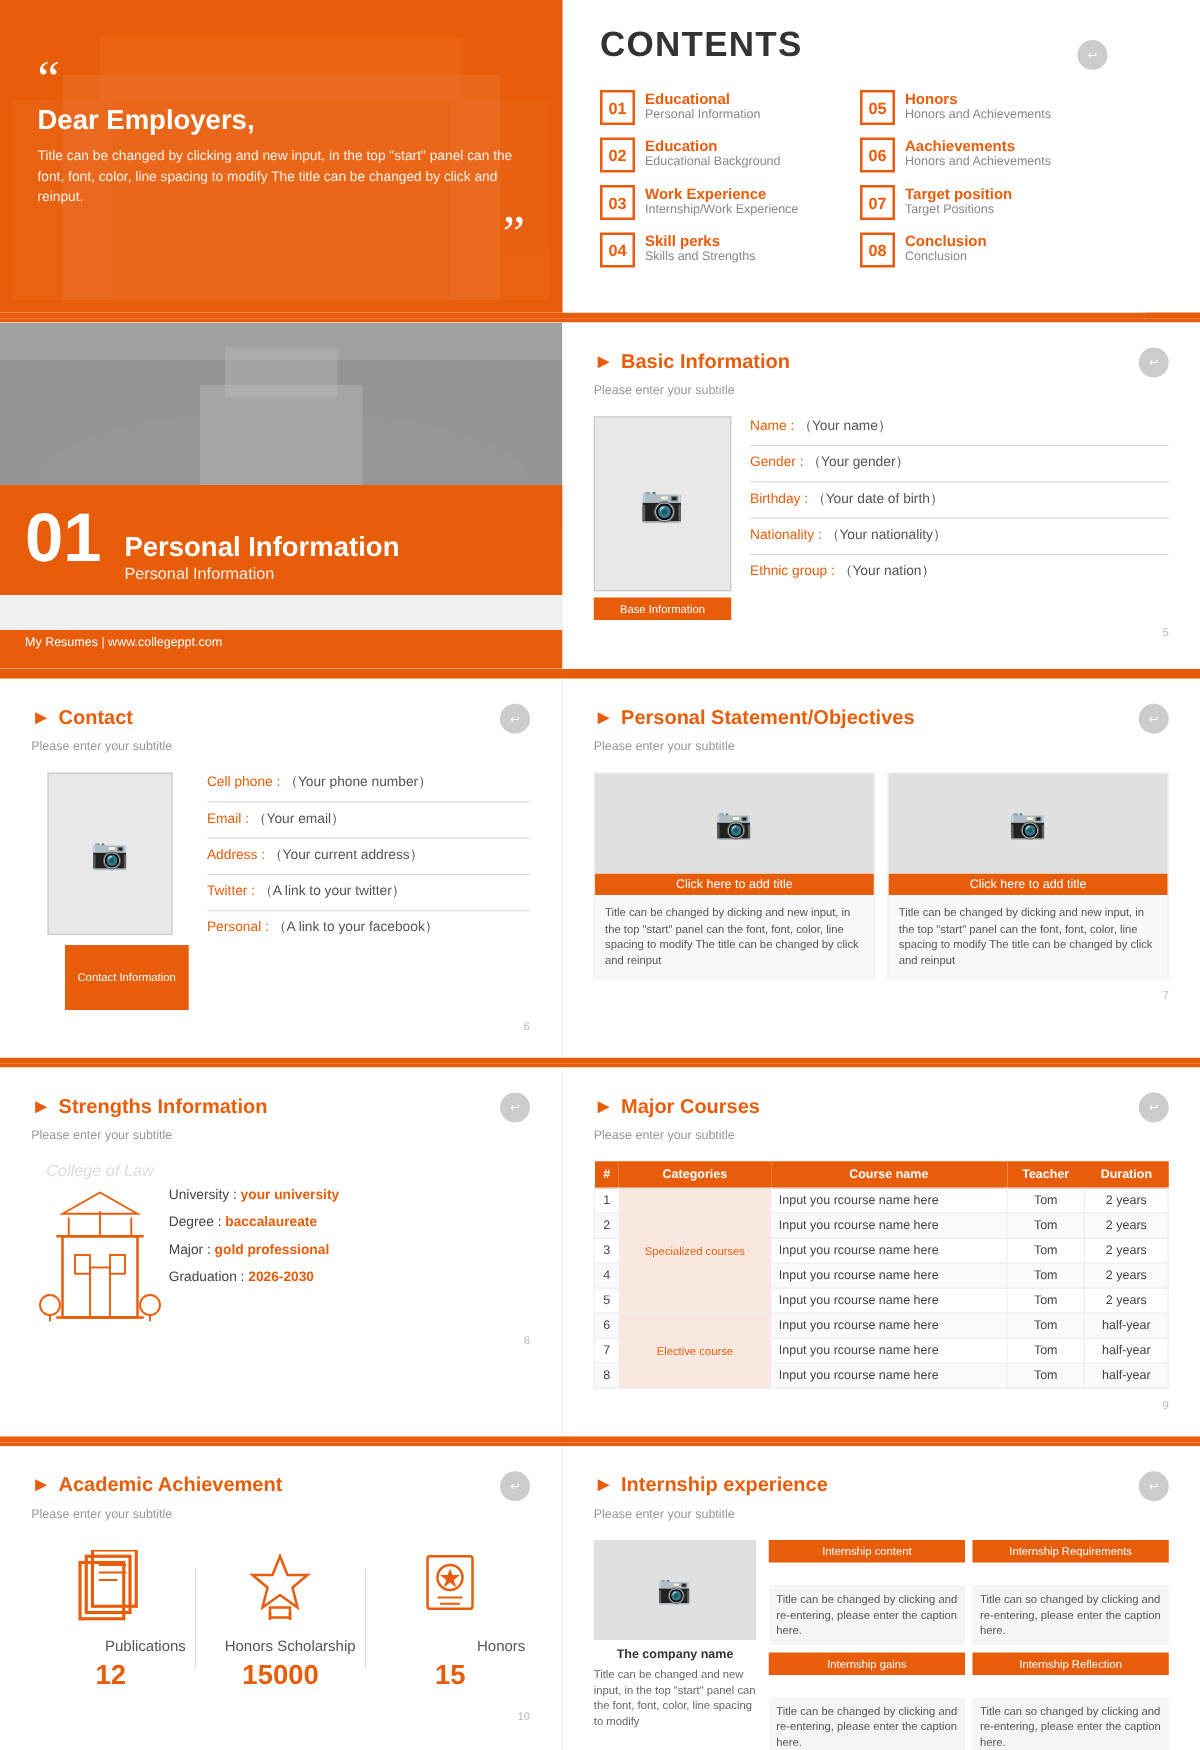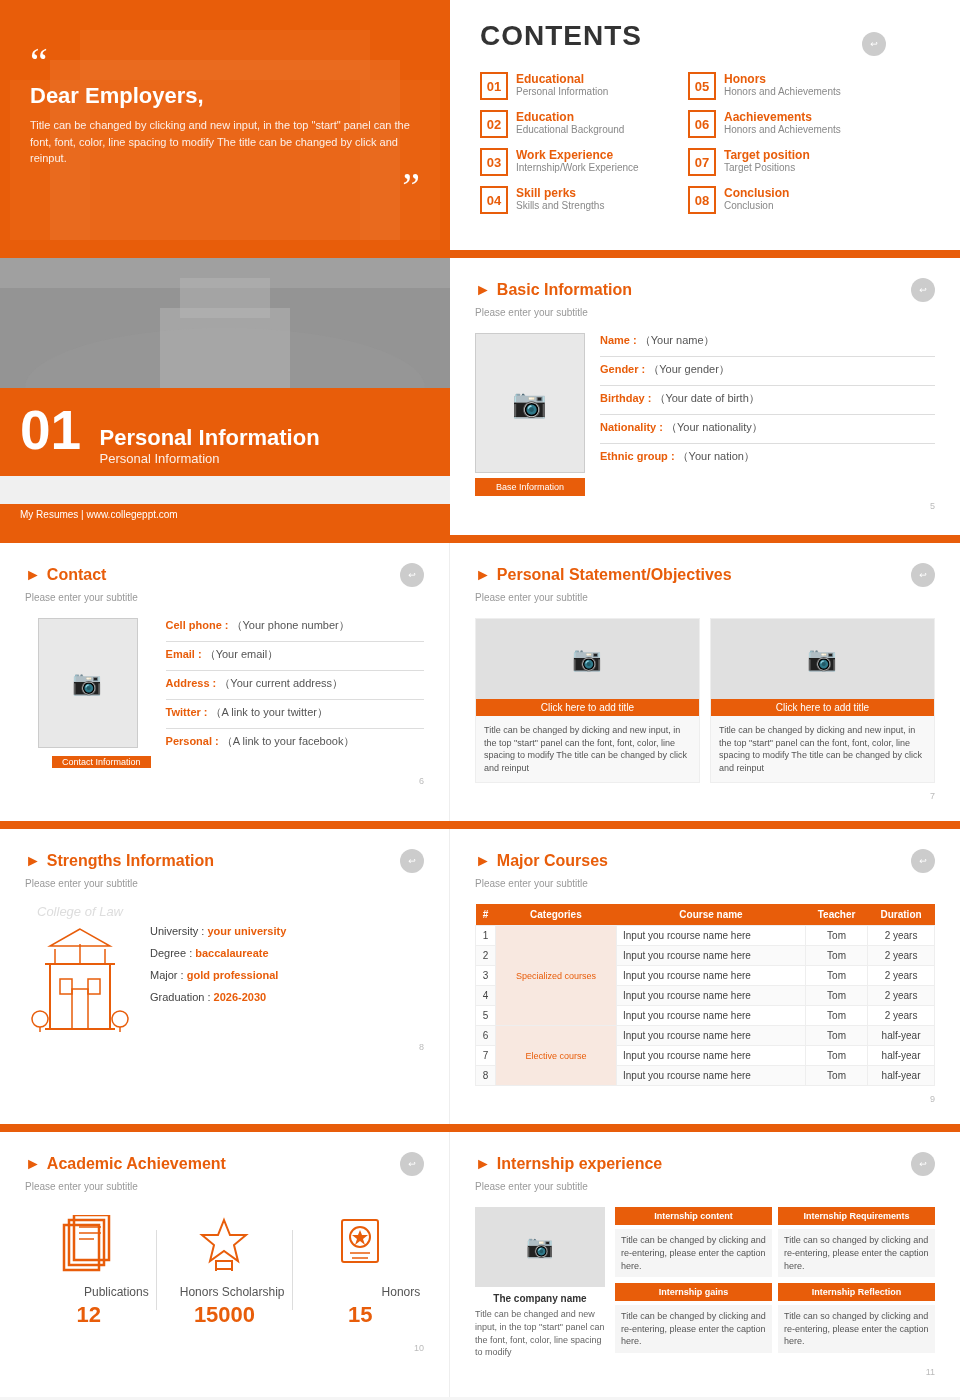--- a/index.html
+++ b/index.html
@@ -47,7 +47,7 @@
 
     .basic-fields { flex: 1; }
     .field-row { margin-bottom: 8px; font-size: 11px; color: #444; }
-    .field-label { color: #e85d0a; font-weight: bold; }
+    .field-label { color: #e85d0a; font-weight: normal; }
     .field-value { color: #555; }
     .field-divider { border: none; border-top: 1px solid #ddd; margin: 5px 0; }
 

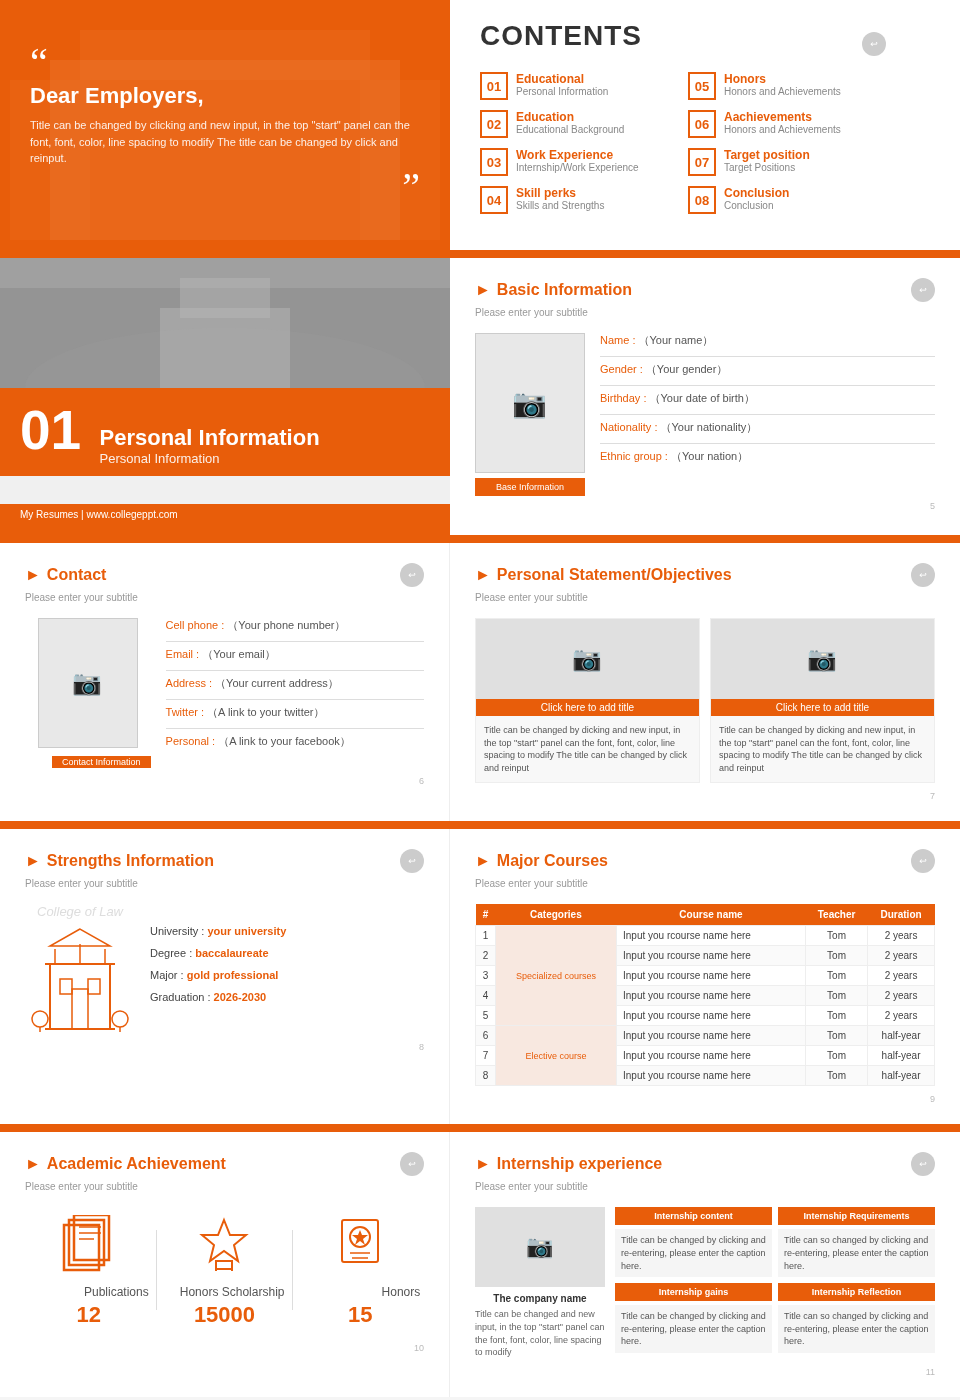--- a/index.html
+++ b/index.html
@@ -59,7 +59,7 @@
     .contact-body { display: flex; gap: 15px; align-items: flex-start; margin-top: 15px; }
     .contact-photo { width: 100px; height: 130px; background: #e8e8e8; border: 1px solid #ccc; display: flex; align-items: center; justify-content: center; flex-shrink: 0; }
     .contact-fields { flex: 1; }
-    .contact-btn { background: #e85d0a; color: white; font-size: 9px; padding: 1px 10px; margin-top: 8px; display: inline-block; margin-left: 27px; }
+    .contact-btn { background: #e85d0a; color: white; font-size: 9px; padding: 21px 10px; margin-top: 8px; display: inline-block; margin-left: 27px; }
 
     .statement-cards { display: flex; gap: 10px; margin-top: 15px; }
     .stmt-card { flex: 1; background: #f8f8f8; border: 1px solid #eee; }

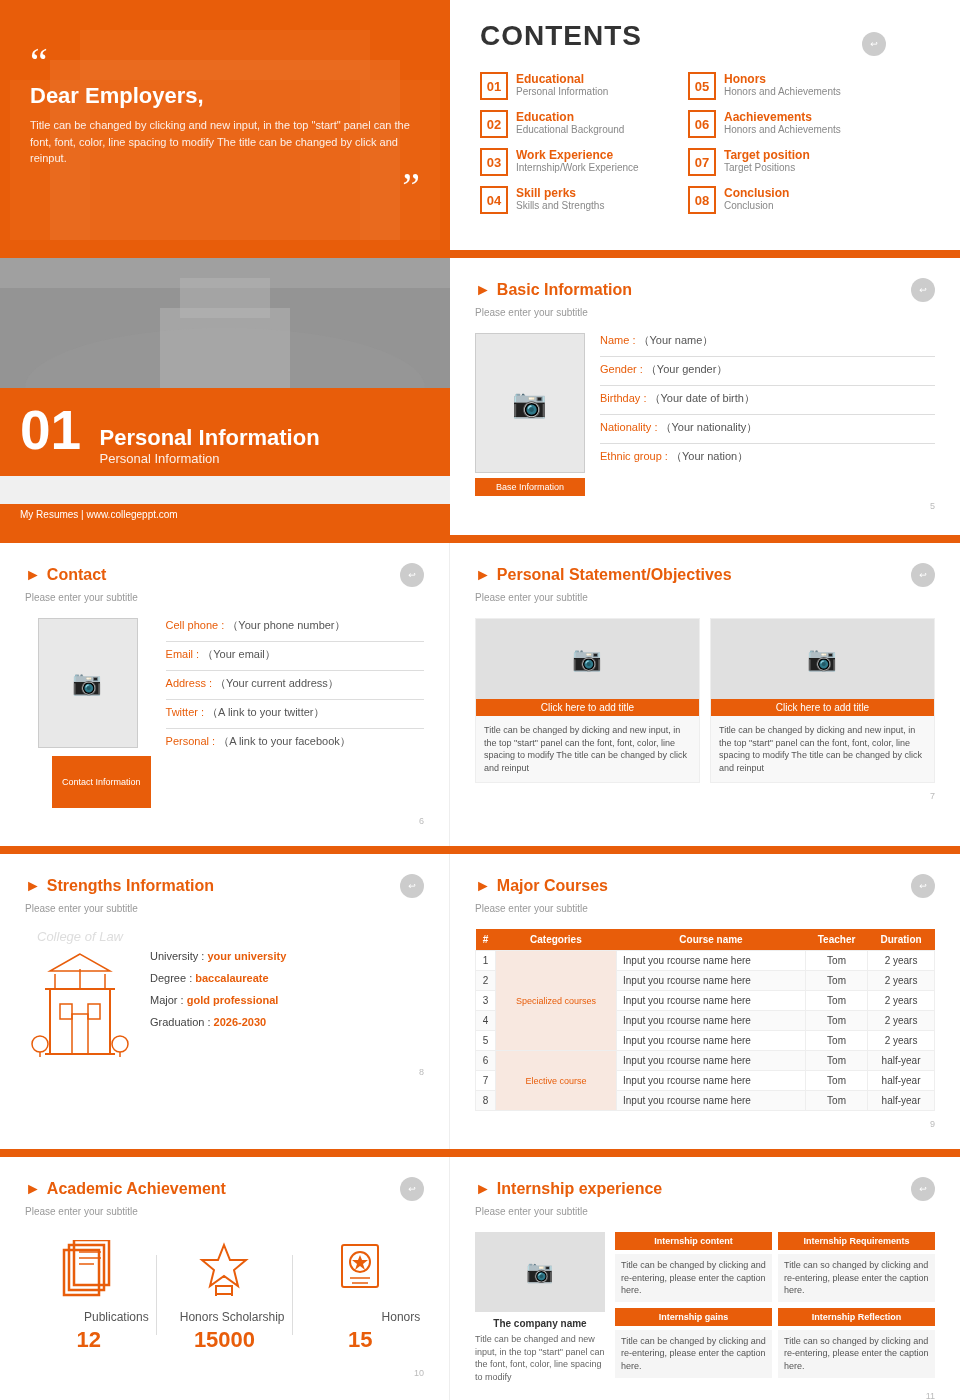--- a/index.html
+++ b/index.html
@@ -72,7 +72,7 @@
     .uni-section { width: 450px; padding: 20px 25px; background: white; border-right: 1px solid #eee; }
     .courses-section { width: 510px; padding: 20px 25px; background: white; }
 
-    .uni-body { display: flex; gap: 15px; align-items: center; margin-top: 15px; }
+    .uni-body { display: flex; align-items: center; margin-top: 15px; }
     .uni-icon { width: 110px; flex-shrink: 0; display: flex; flex-direction: column; align-items: center; justify-content: center; position: relative; }
     .uni-bg-text { font-size: 22px; color: #e0e0e0; font-style: italic; text-align: center; margin-bottom: 5px; }
     .uni-fields { flex: 1; }

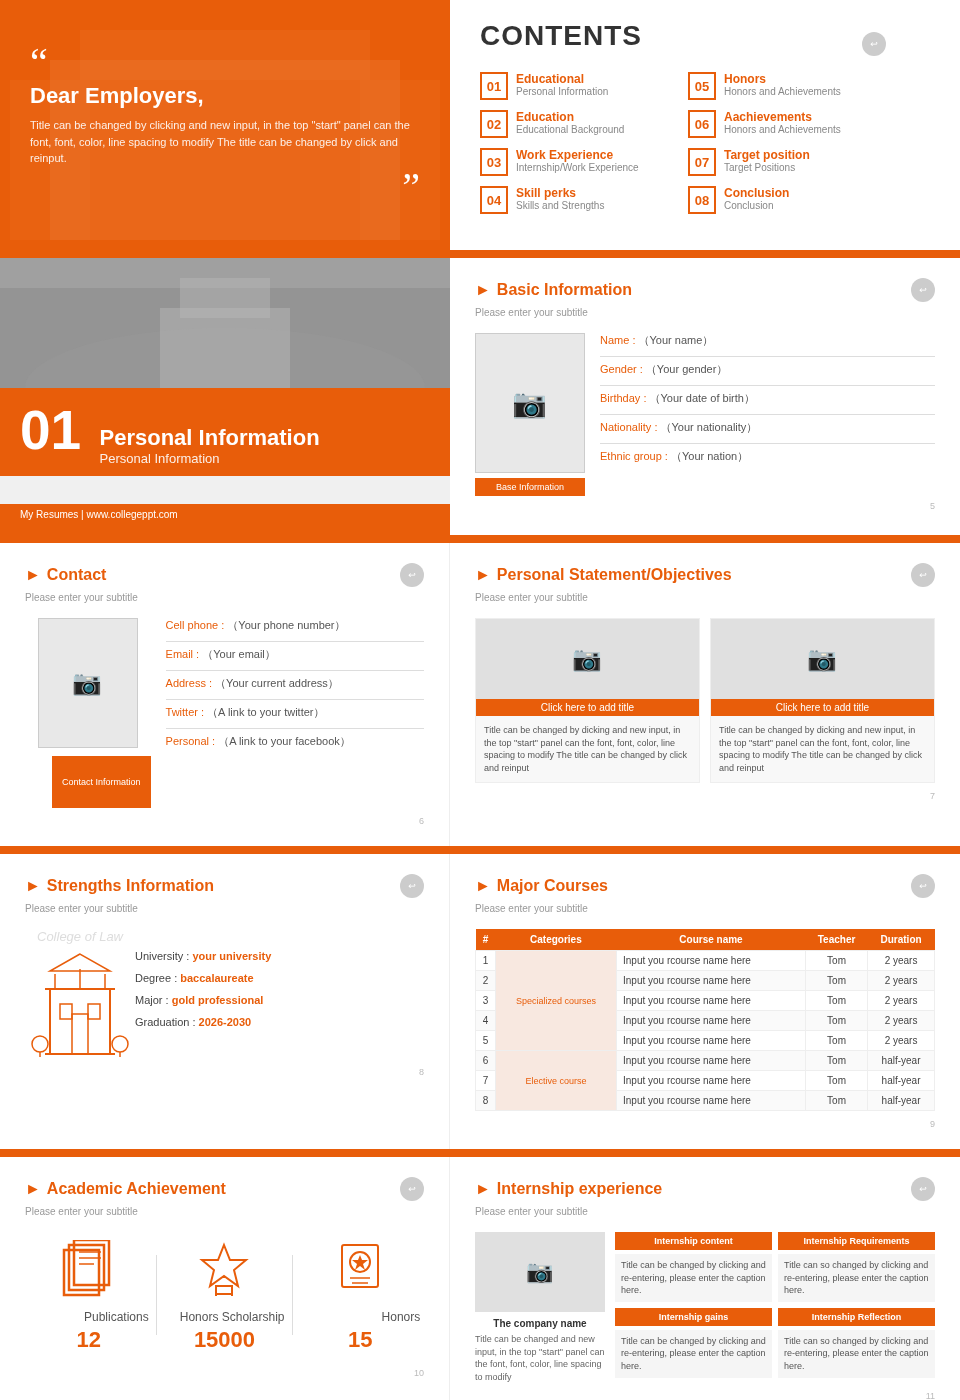--- a/index.html
+++ b/index.html
@@ -107,7 +107,7 @@
     .intern-desc { font-size: 9px; color: #666; line-height: 1.4; }
     .intern-right { flex: 1; }
     .intern-grid { display: grid; grid-template-columns: 1fr 1fr; gap: 6px; }
-    .intern-box { background: #e85d0a; color: white; font-size: 9px; padding: 4px 6px; text-align: center; font-weight: bold; margin-bottom: 4px; }
+    .intern-box { background: #e85d0a; color: white; font-size: 9px; padding: 4px 6px; text-align: center; font-weight: normal; margin-bottom: 18px; }
     .intern-box-content { background: #f5f5f5; font-size: 9px; color: #555; padding: 5px 6px; line-height: 1.4; }
   </style>
 </head>

